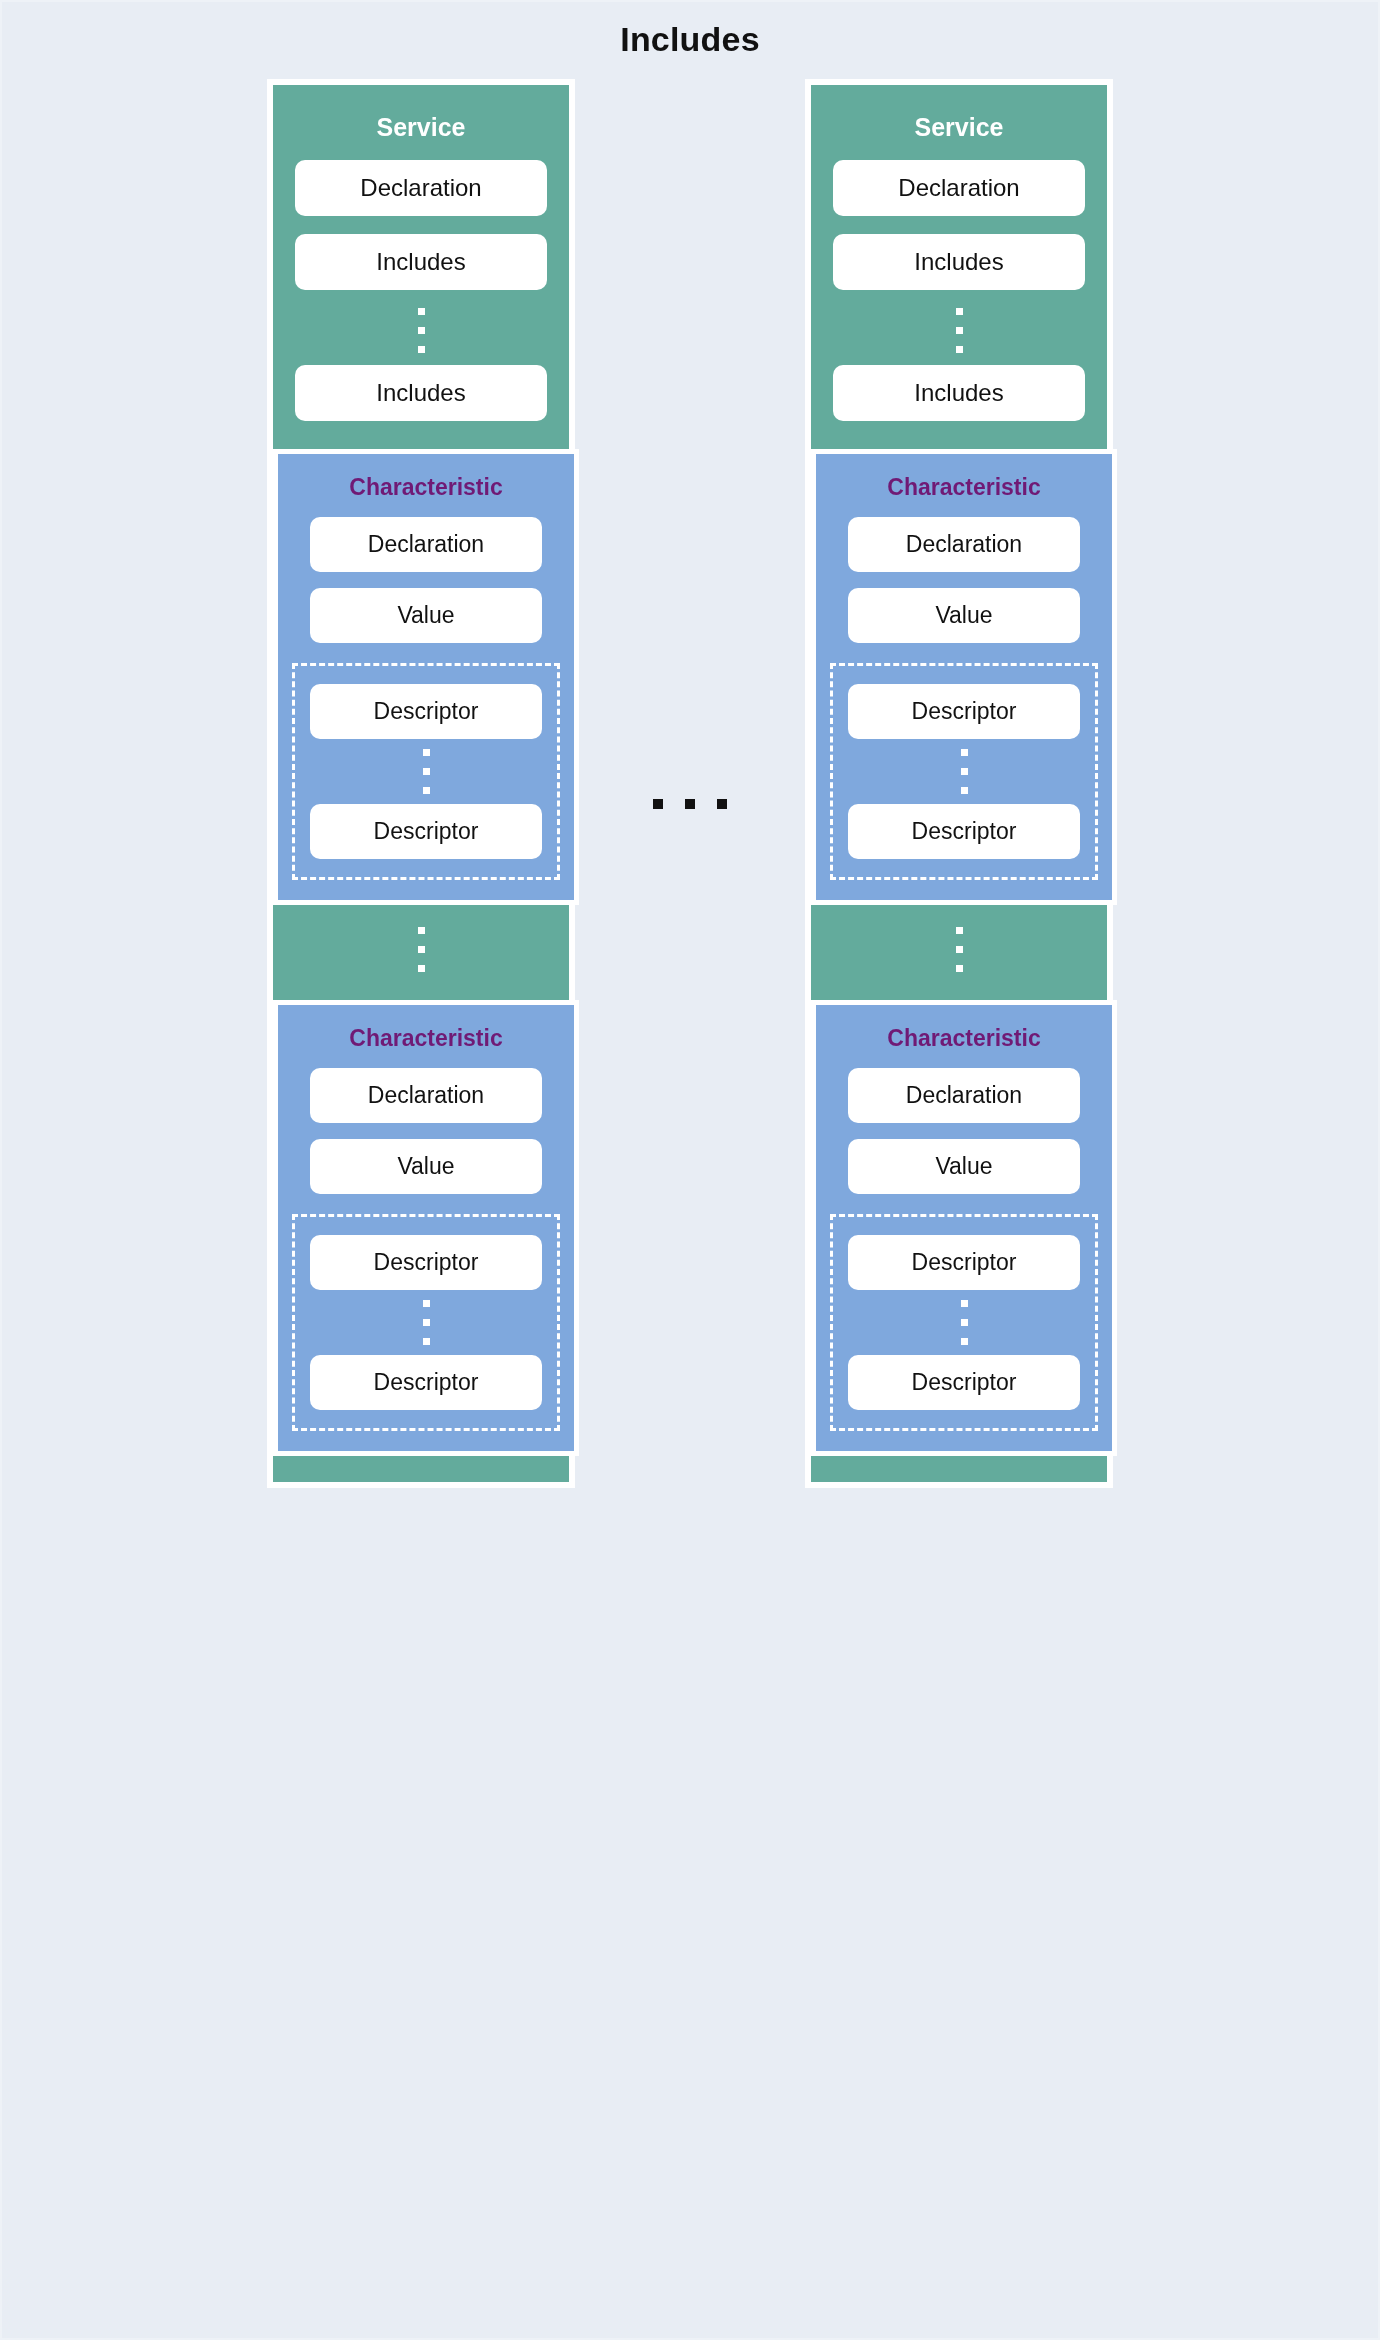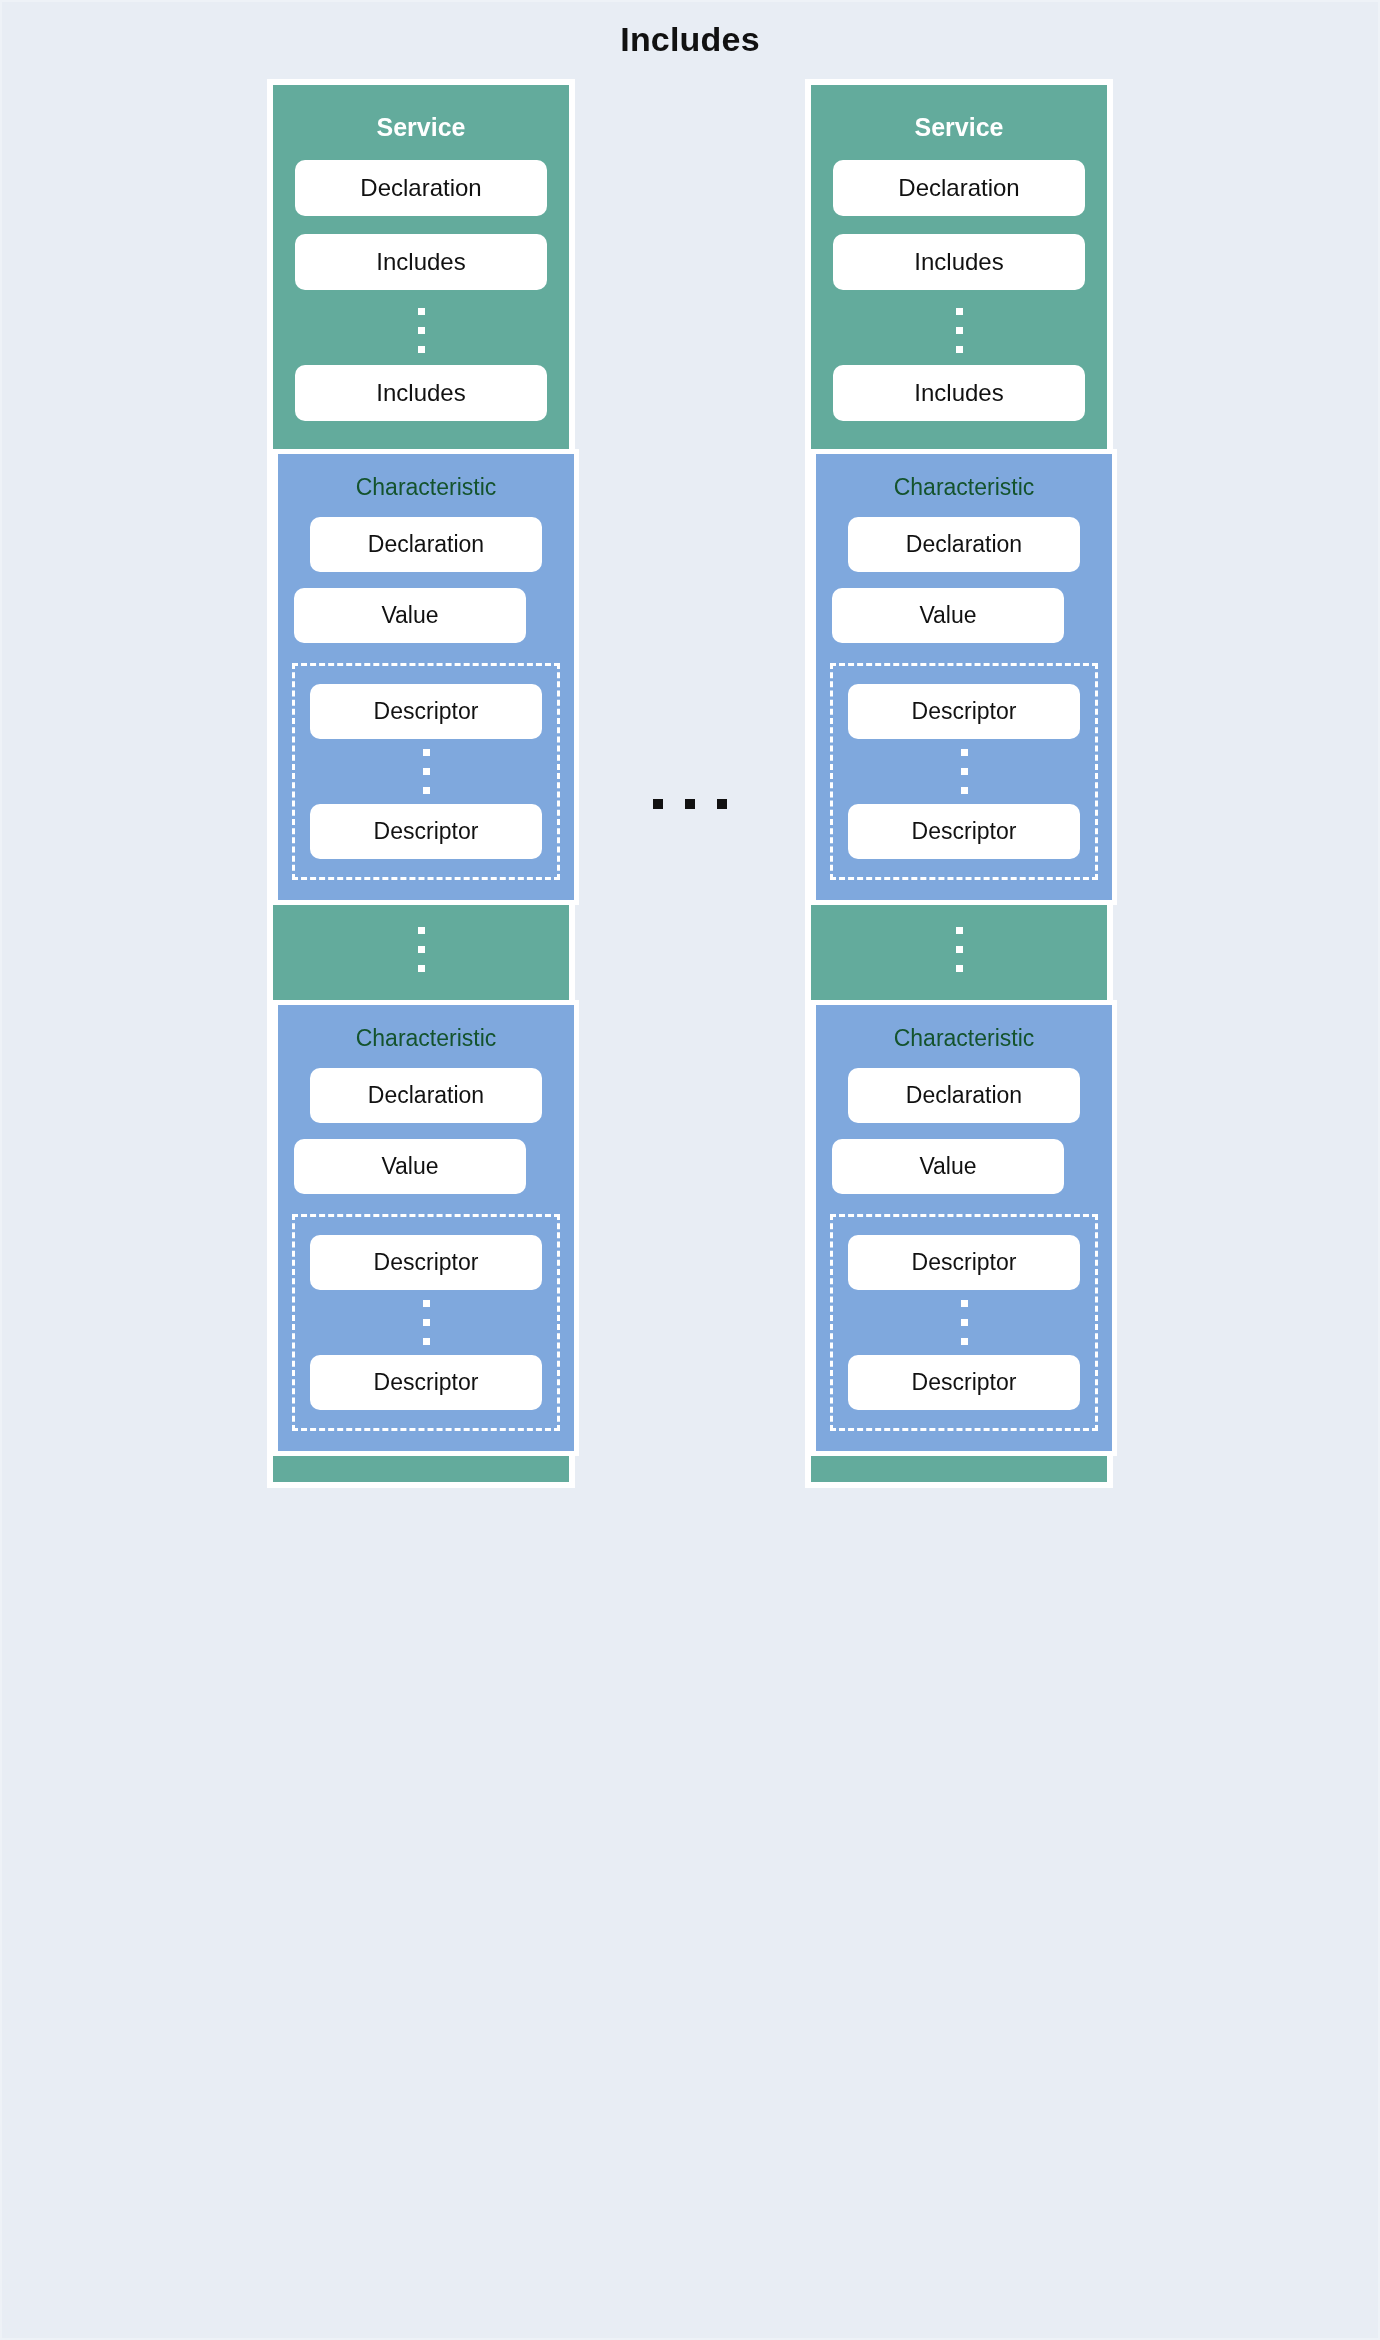--- a/index.html
+++ b/index.html
@@ -108,9 +108,9 @@
   }
   .characteristic-title {
     text-align: center;
-    color: #14532d;
+    color: #701a75;
     font-size: 23px;
-    font-weight: normal;
+    font-weight: bold;
     margin: 10px 0 16px 0;
   }
   .characteristic > .field {

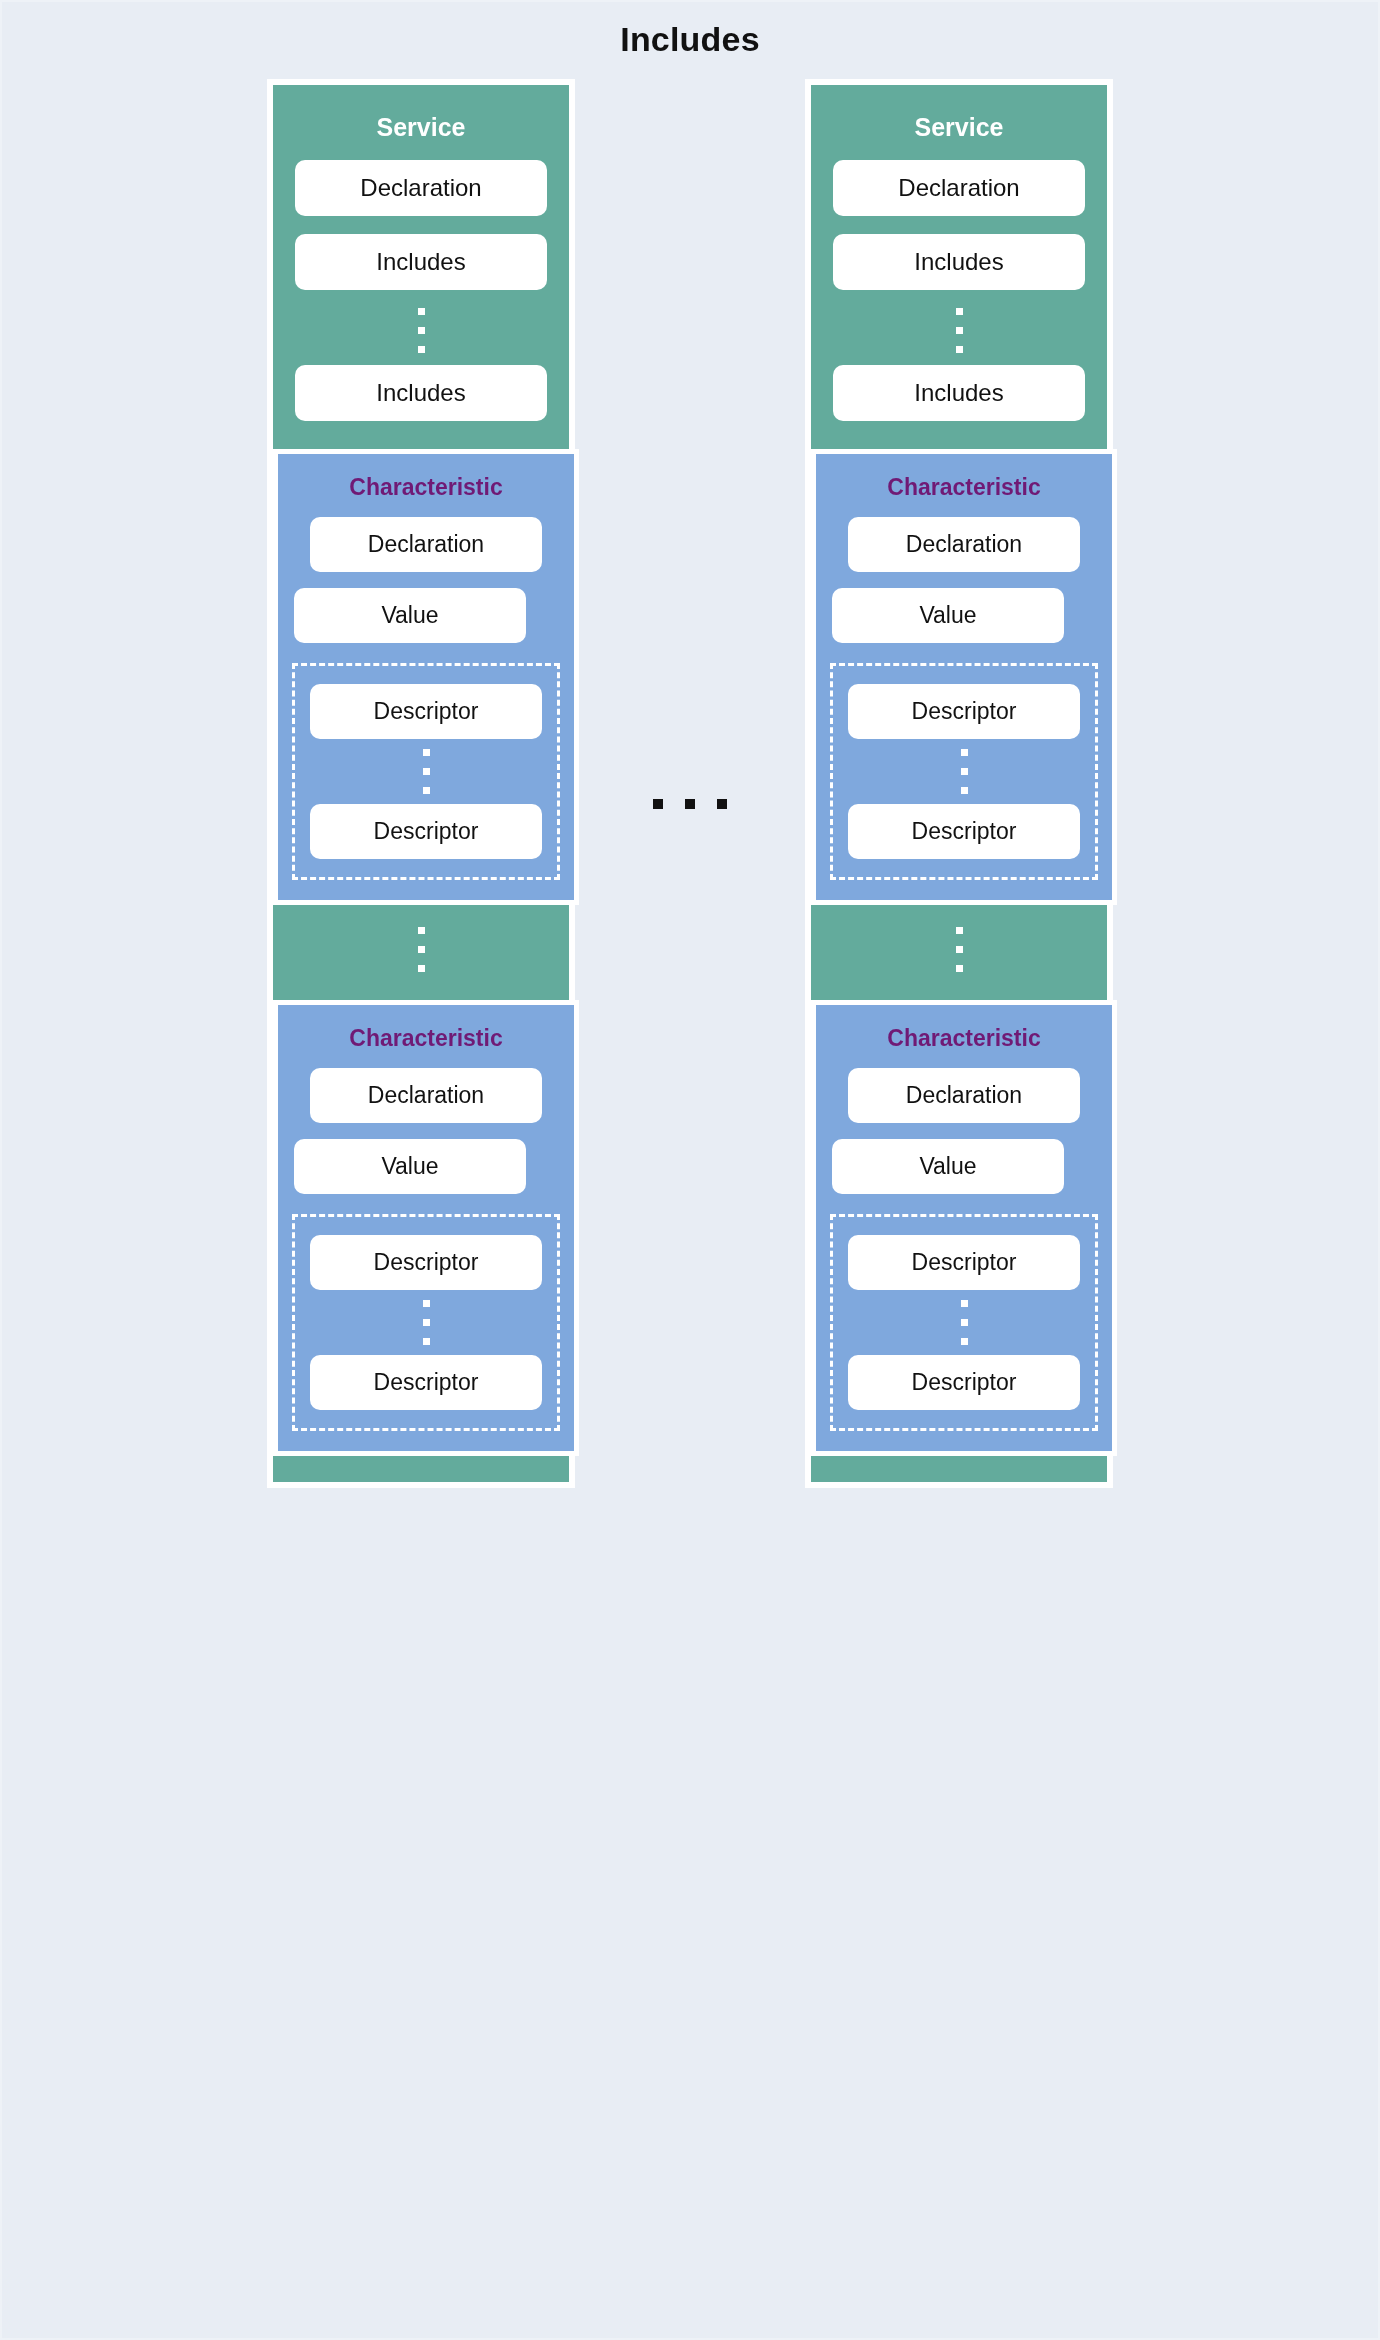--- a/index.html
+++ b/index.html
@@ -120,7 +120,6 @@
   }
   .characteristic > .field.value-field {
     margin-bottom: 20px;
-    margin-left: 16px;
   }
 
   

